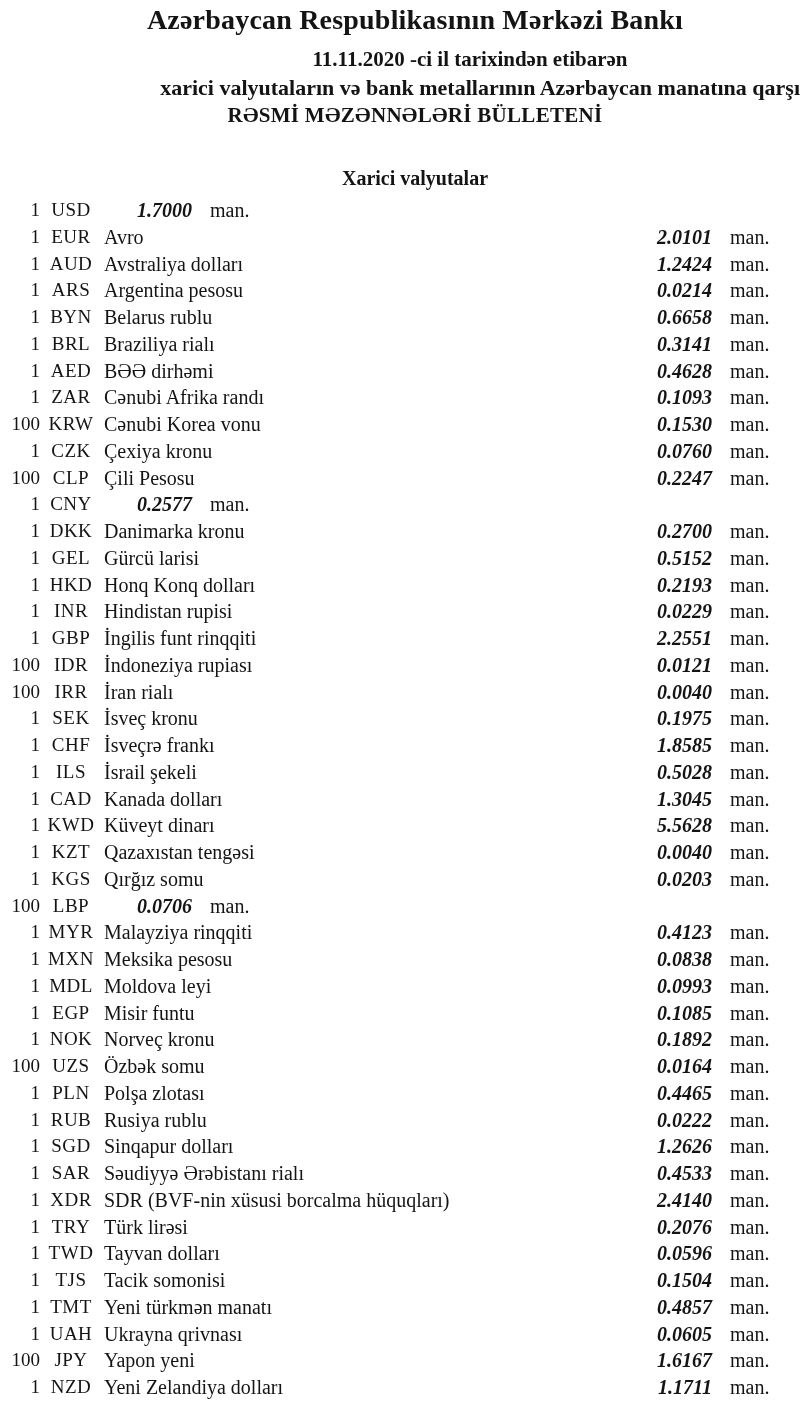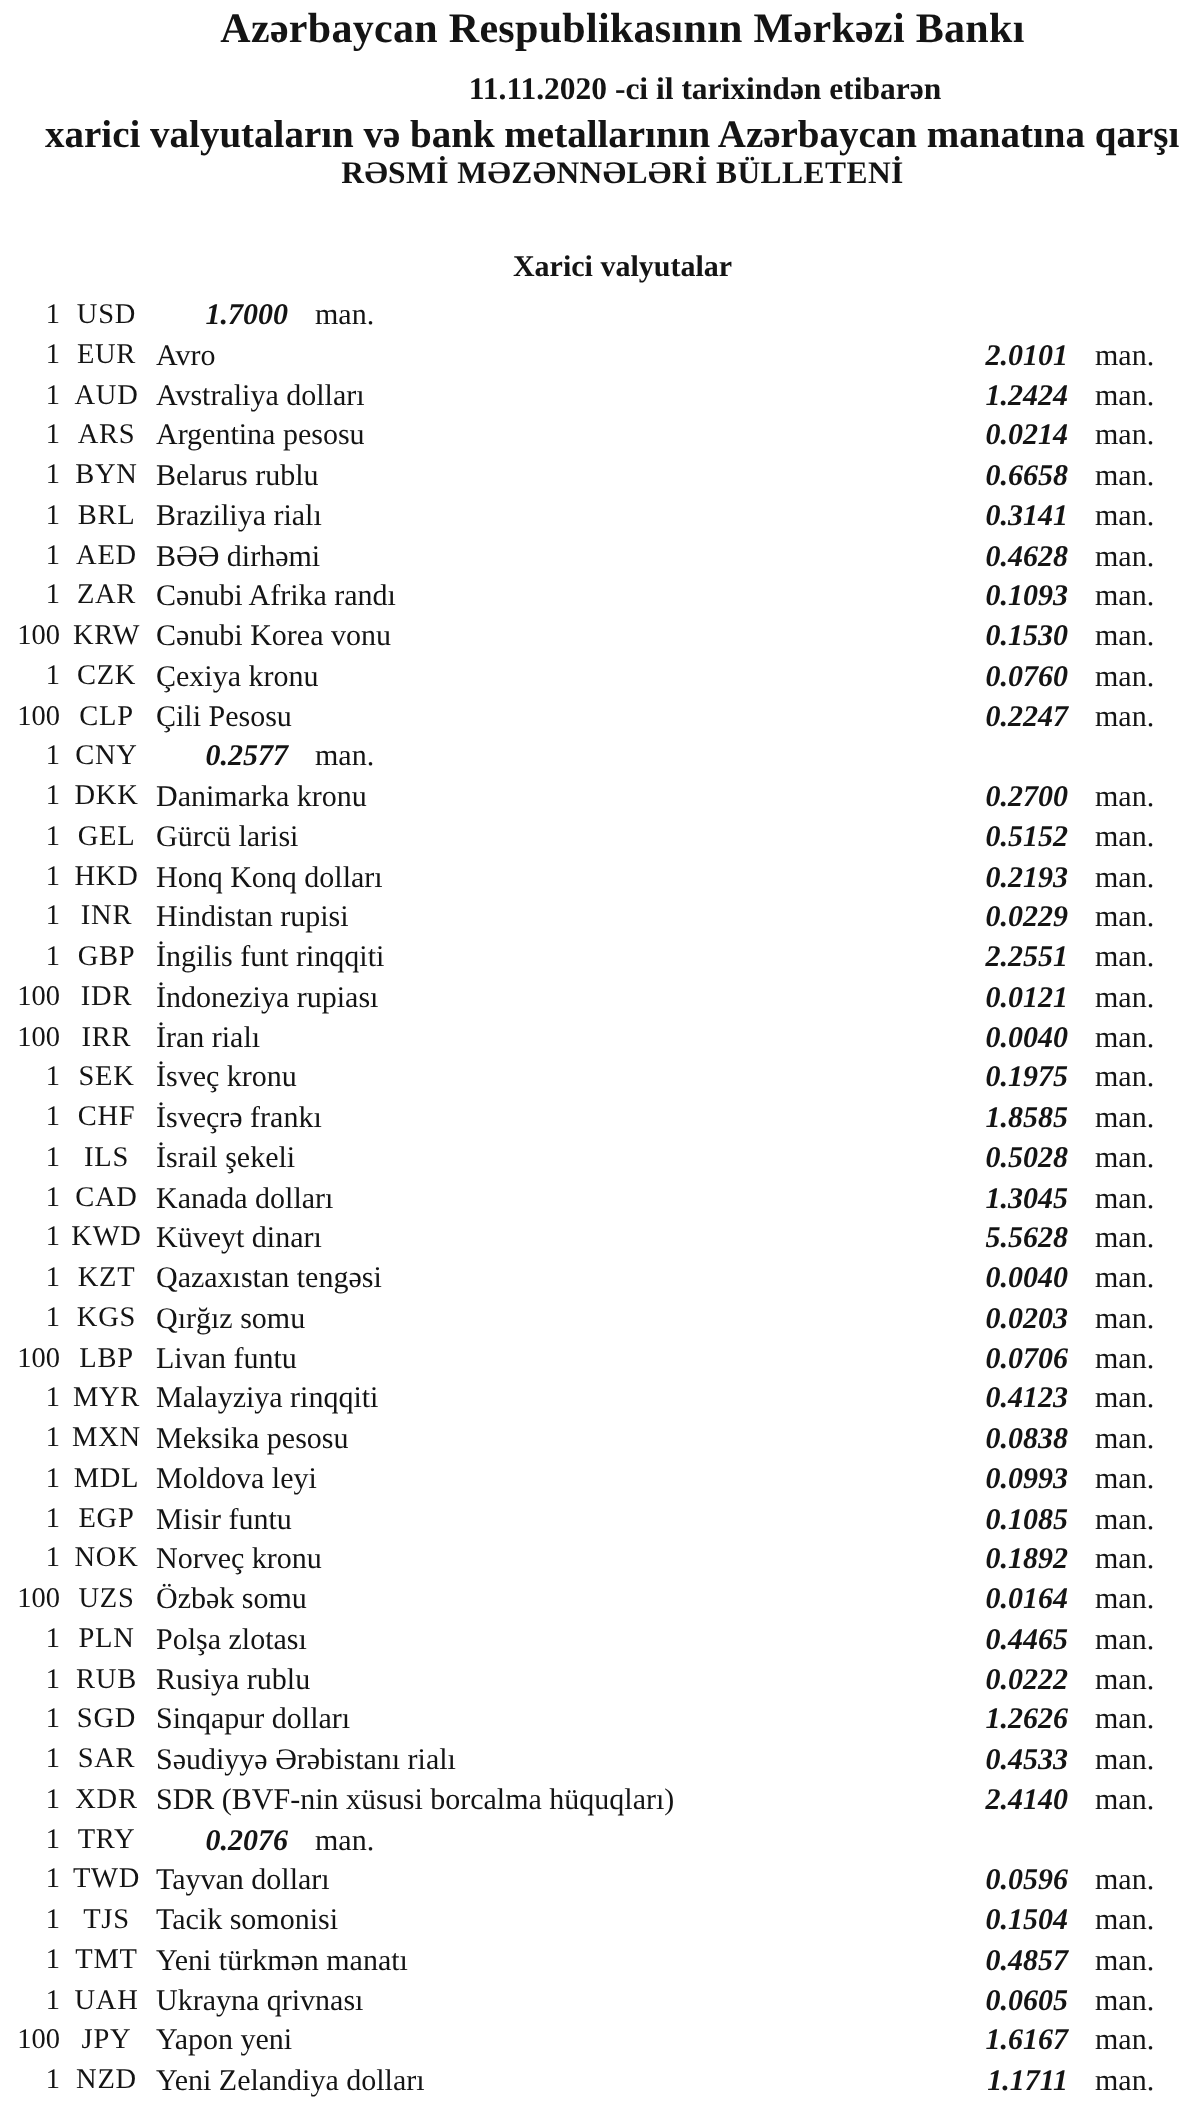--- a/index.html
+++ b/index.html
@@ -23,7 +23,7 @@
   }
   .sub1 {
     position: absolute; top: 75px; left: 0; width: 100%;
-    text-align: left; font-size: 26px; font-weight: 700; white-space: nowrap;
+    text-align: right; font-size: 22px; font-weight: 700; white-space: nowrap;
   }
   .sub2 {
     position: absolute; top: 103px; left: 0; width: 100%;

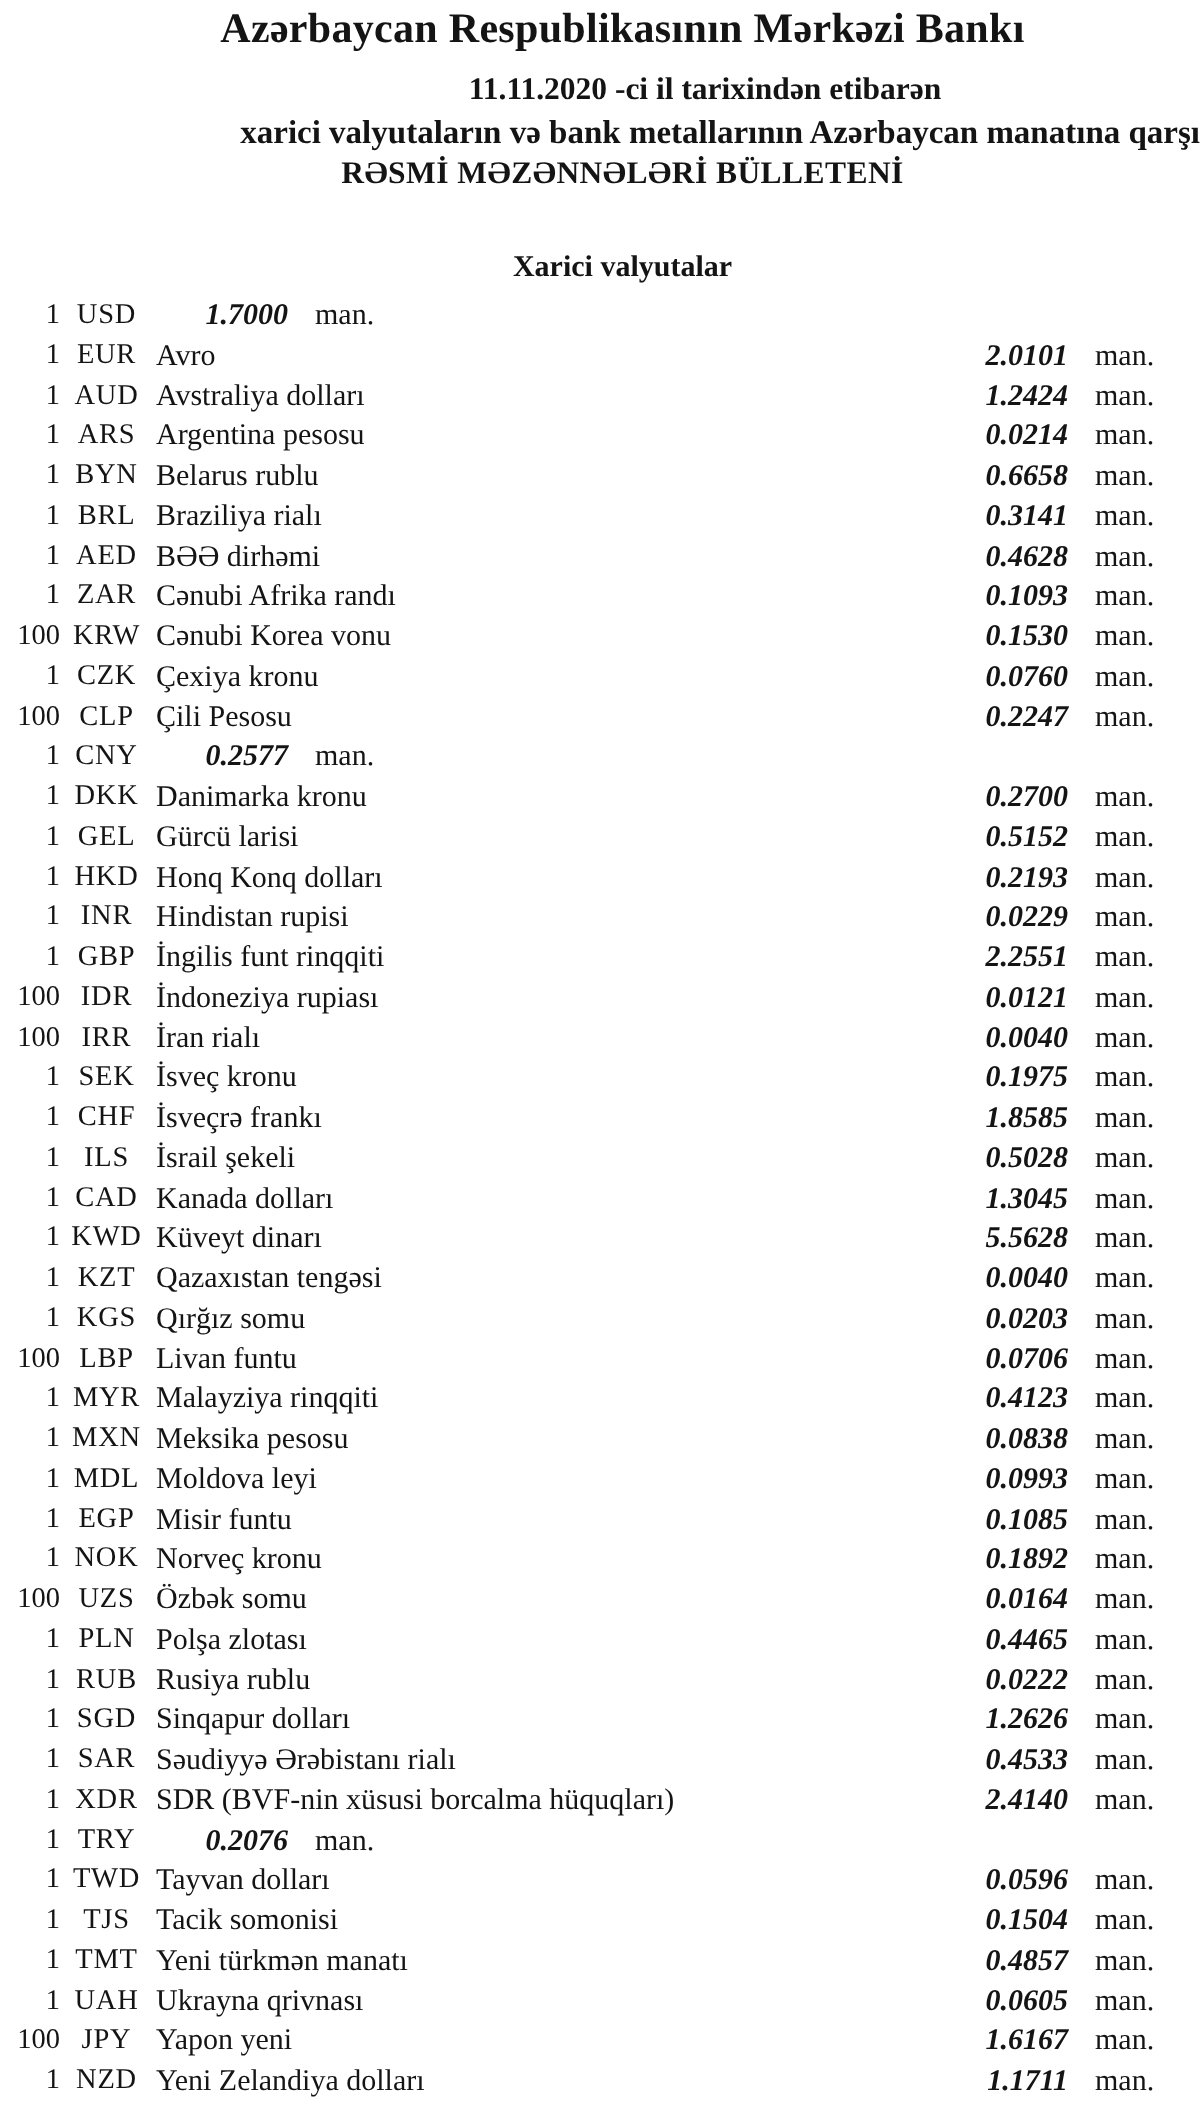--- a/index.html
+++ b/index.html
@@ -242,7 +242,6 @@
     <div class="row">
       <span class="amount">100</span>
       <span class="code">LBP</span>
-      <span class="name">Livan funtu</span>
       <span class="rate">0.0706</span>
       <span class="unit">man.</span>
     </div>

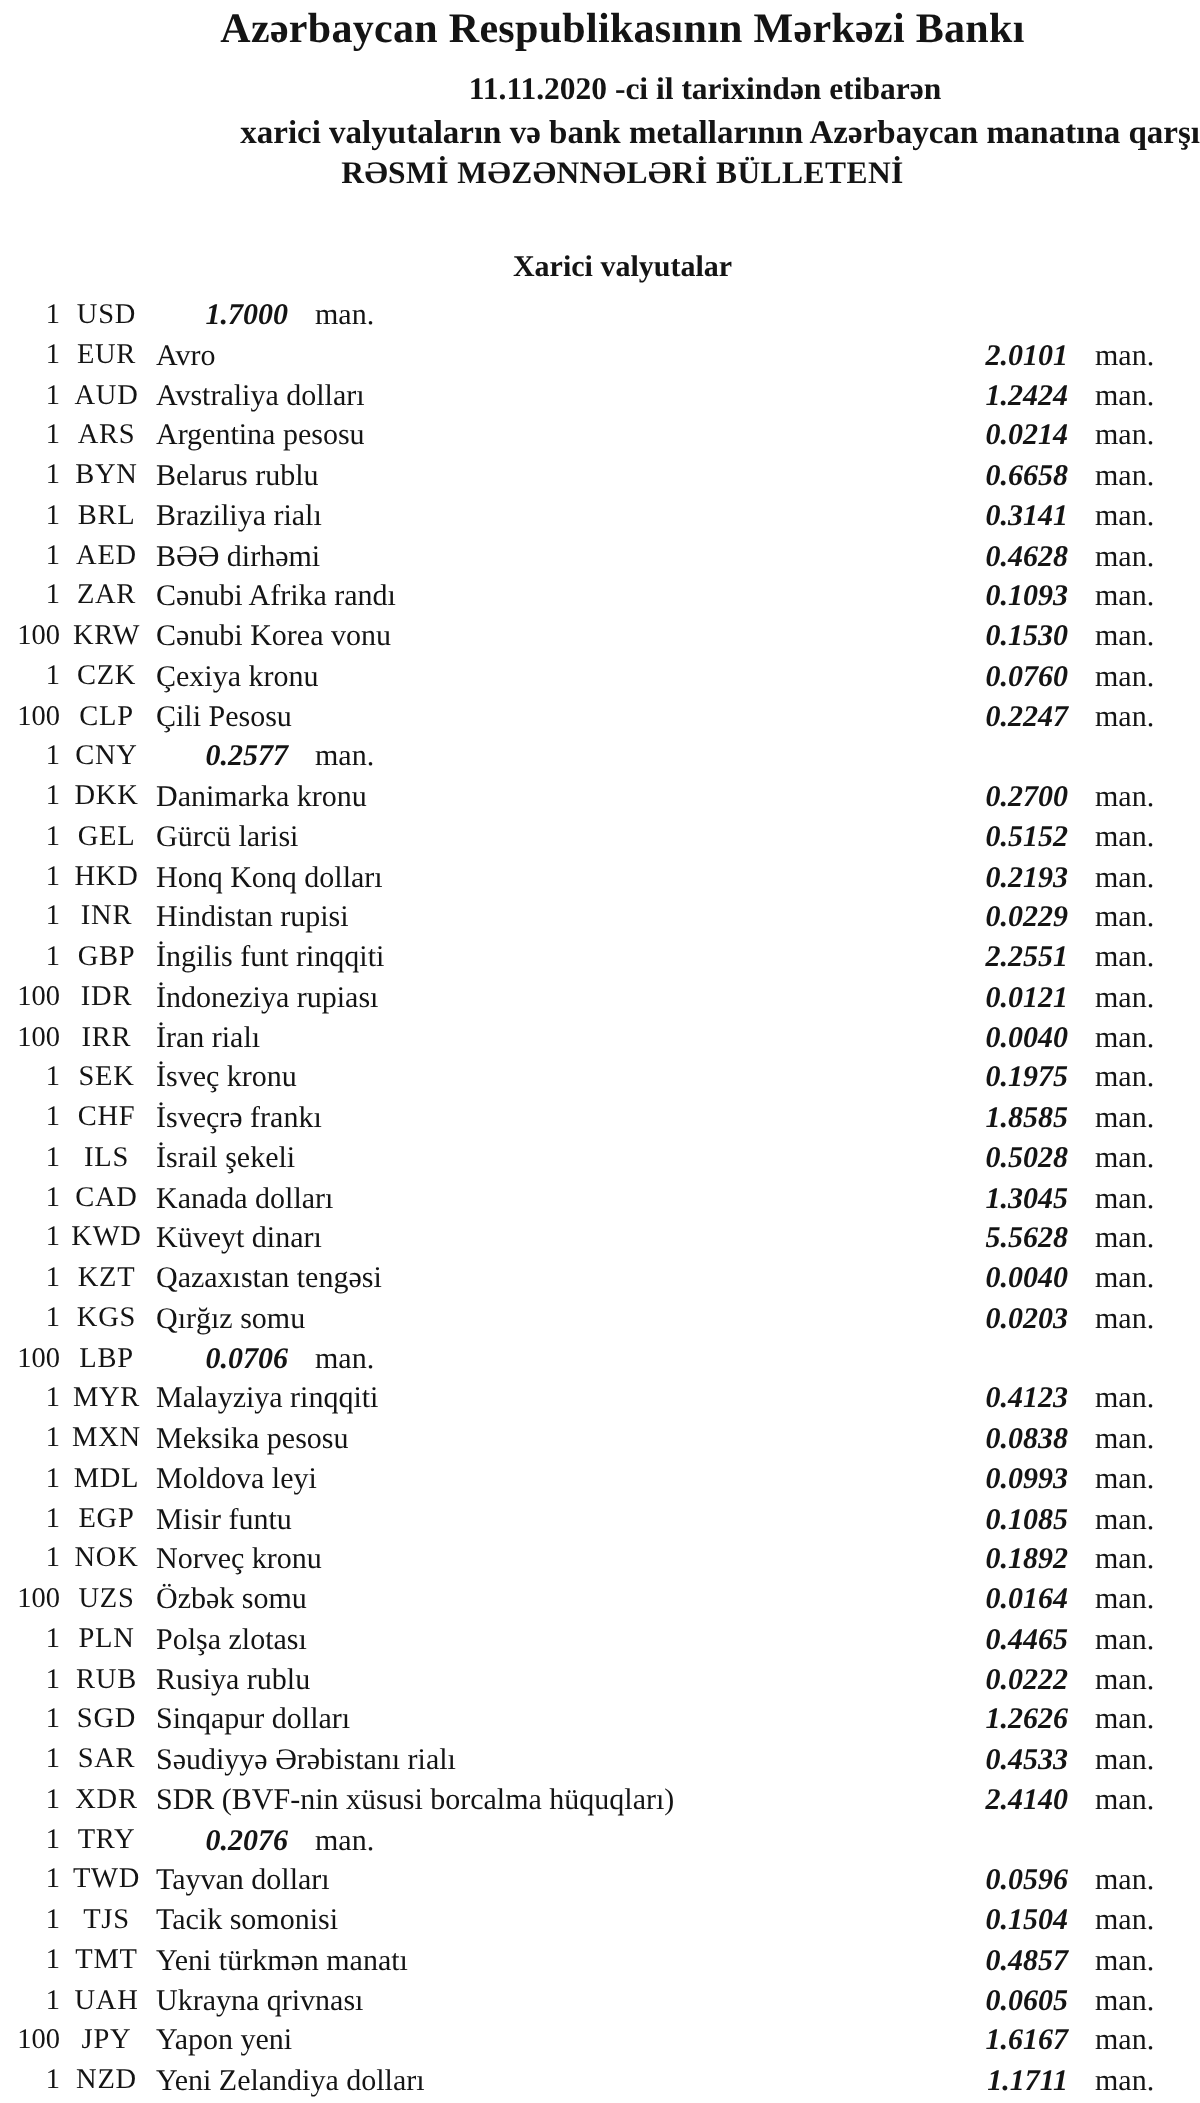--- a/index.html
+++ b/index.html
@@ -325,6 +325,7 @@
     <div class="row">
       <span class="amount">1</span>
       <span class="code">TRY</span>
+      <span class="name">Türk lirəsi</span>
       <span class="rate">0.2076</span>
       <span class="unit">man.</span>
     </div>

